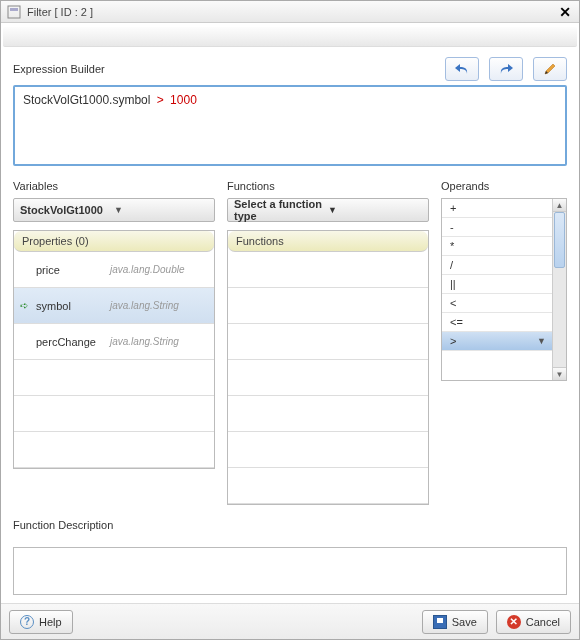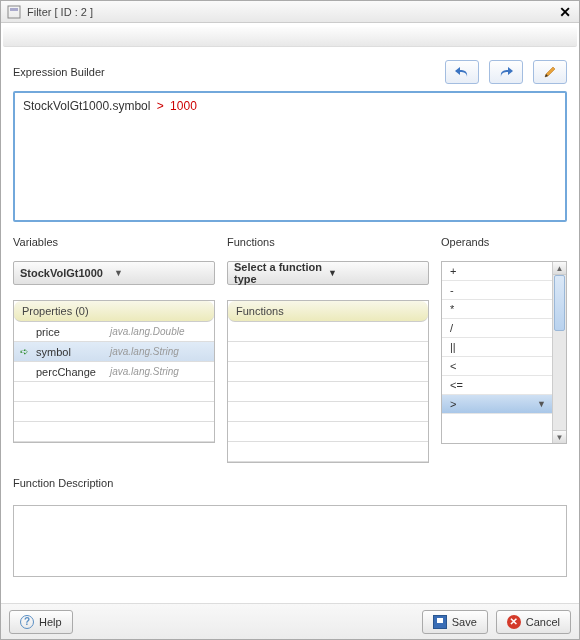--- a/index.html
+++ b/index.html
@@ -20,7 +20,7 @@
   .toolbar-row .section-label { flex: 1; font-size: 11px; color: #333; }
   .icon-btn { width: 34px; height: 24px; margin-left: 10px; border: 1.5px solid #a3bde0; border-radius: 3px; background: linear-gradient(#fefefe,#e8eef7); display: flex; align-items: center; justify-content: center; cursor: pointer; }
   
-  .expr-box { border: 2px solid #72a8db; border-radius: 2px; padding: 6px 8px; height: 131px; font-size: 12px; }
+  .expr-box { border: 2px solid #72a8db; border-radius: 2px; padding: 6px 8px; height: 116px; font-size: 12px; }
   .expr-box .expr-main { color: #333; }
   .expr-box .op { color: #c00; margin: 0 3px; }
   .expr-box .val { color: #c00; }

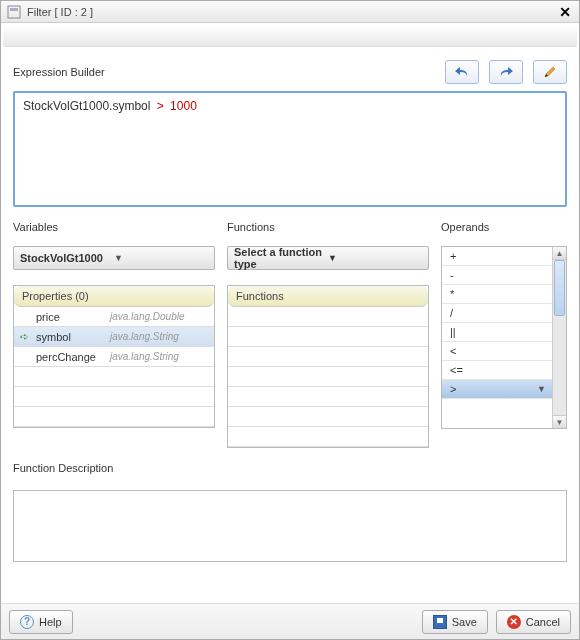--- a/index.html
+++ b/index.html
@@ -26,7 +26,7 @@
   .expr-box .val { color: #c00; }
   
   .three-col { display: flex; margin-top: 14px; gap: 12px; }
-  .col { display: flex; flex-direction: column; gap: 7px; }
+  .col { display: flex; flex-direction: column; }
   .col-vars { width: 202px; }
   .col-funcs { width: 202px; }
   .col-ops { flex: 1; }

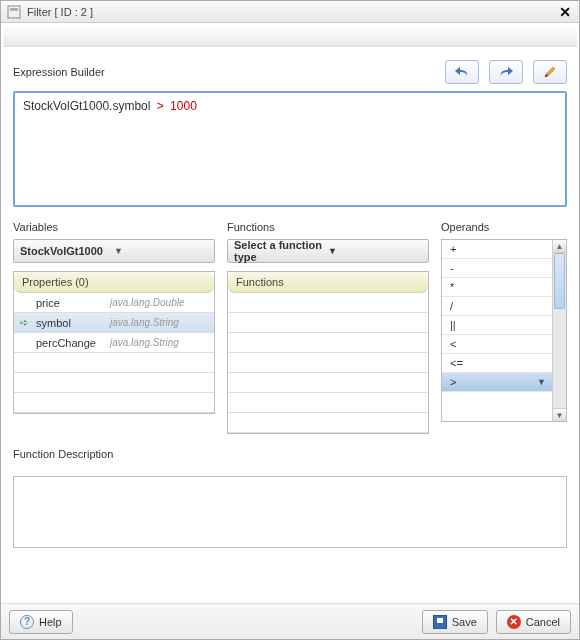--- a/index.html
+++ b/index.html
@@ -40,7 +40,7 @@
   .grid { border: 1px solid #bbb; }
   .grid-header { background: linear-gradient(#f8f7e8,#eceabb); border-bottom: 1px solid #ccc; padding: 4px 8px; font-size: 11px; color: #444; border-radius: 7px; }
   .grid-body { }
-  .grid-row { border-bottom: 1px solid #ddd; padding: 3px 6px; height: 20px; display: flex; align-items: center; font-size: 11px; cursor: pointer; }
+  .grid-row { border-bottom: 1px solid #ddd; padding: 3px 6px; height: 36px; display: flex; align-items: center; font-size: 11px; cursor: pointer; }
   .grid-row.selected { background: linear-gradient(#e0ebf7,#d0dff0); }
   .row-arrow { width: 16px; color: #2a8a2a; font-size: 10px; }
   .row-name { width: 74px; color: #333; }

